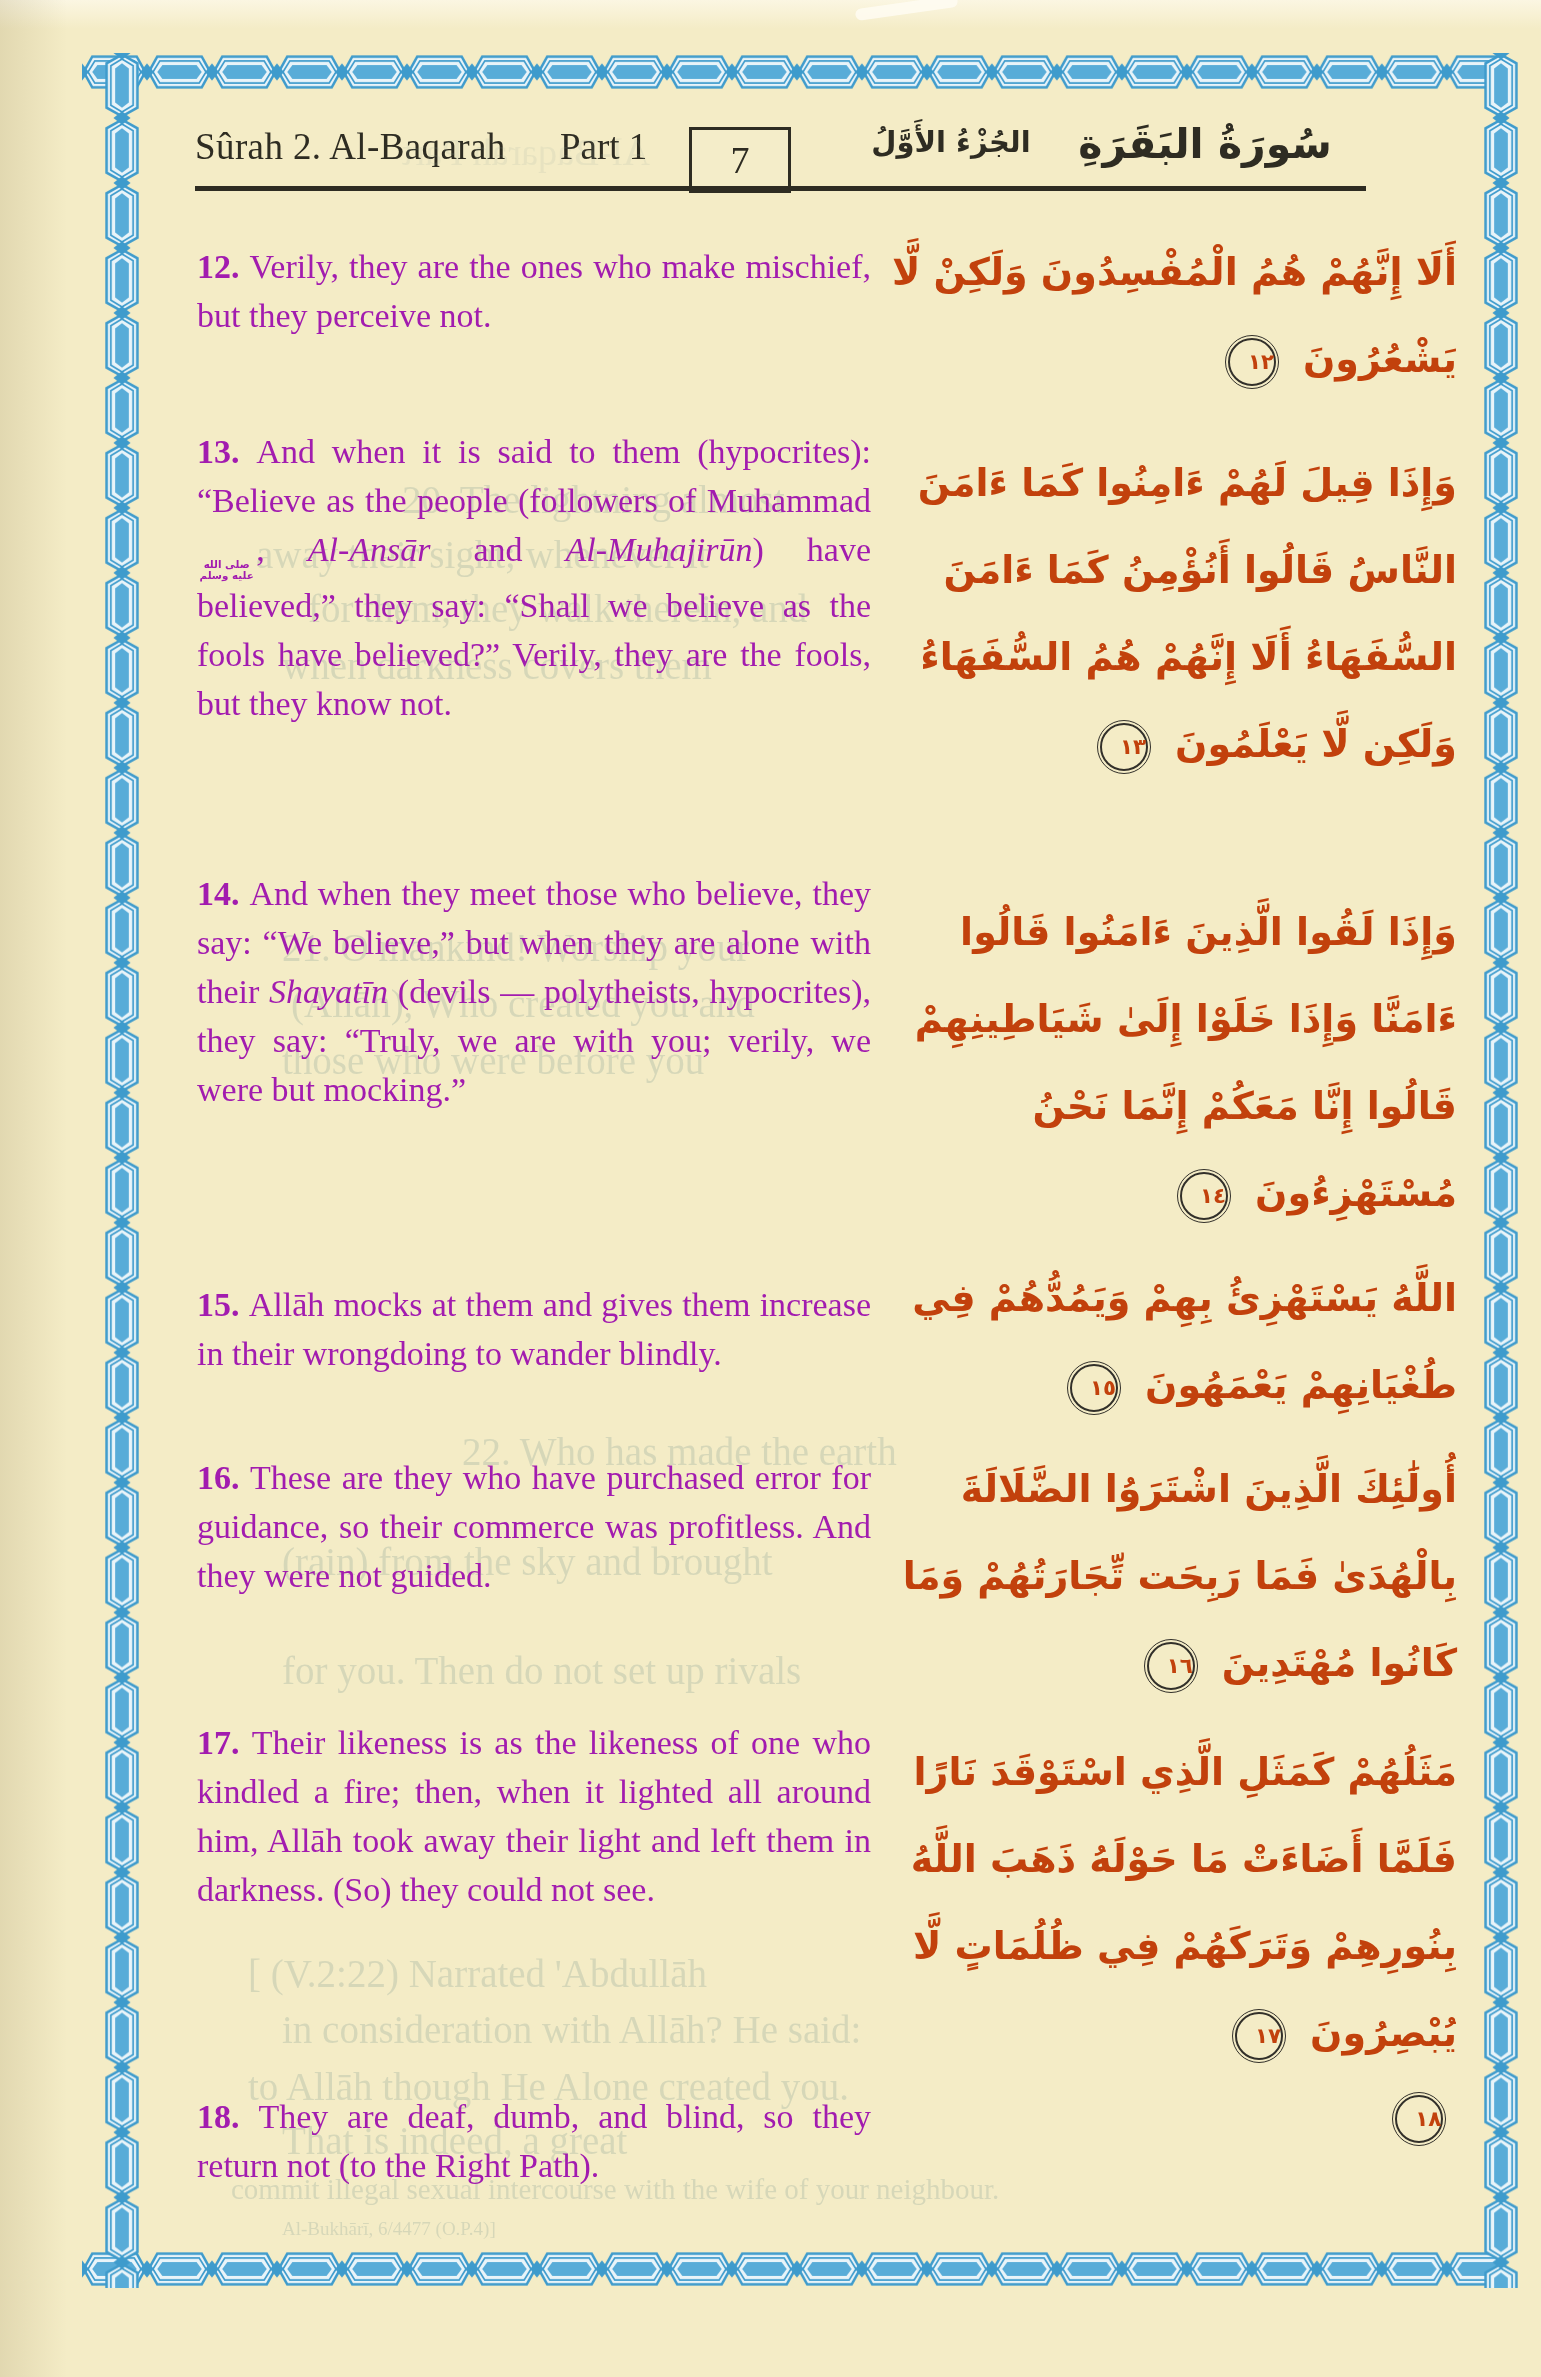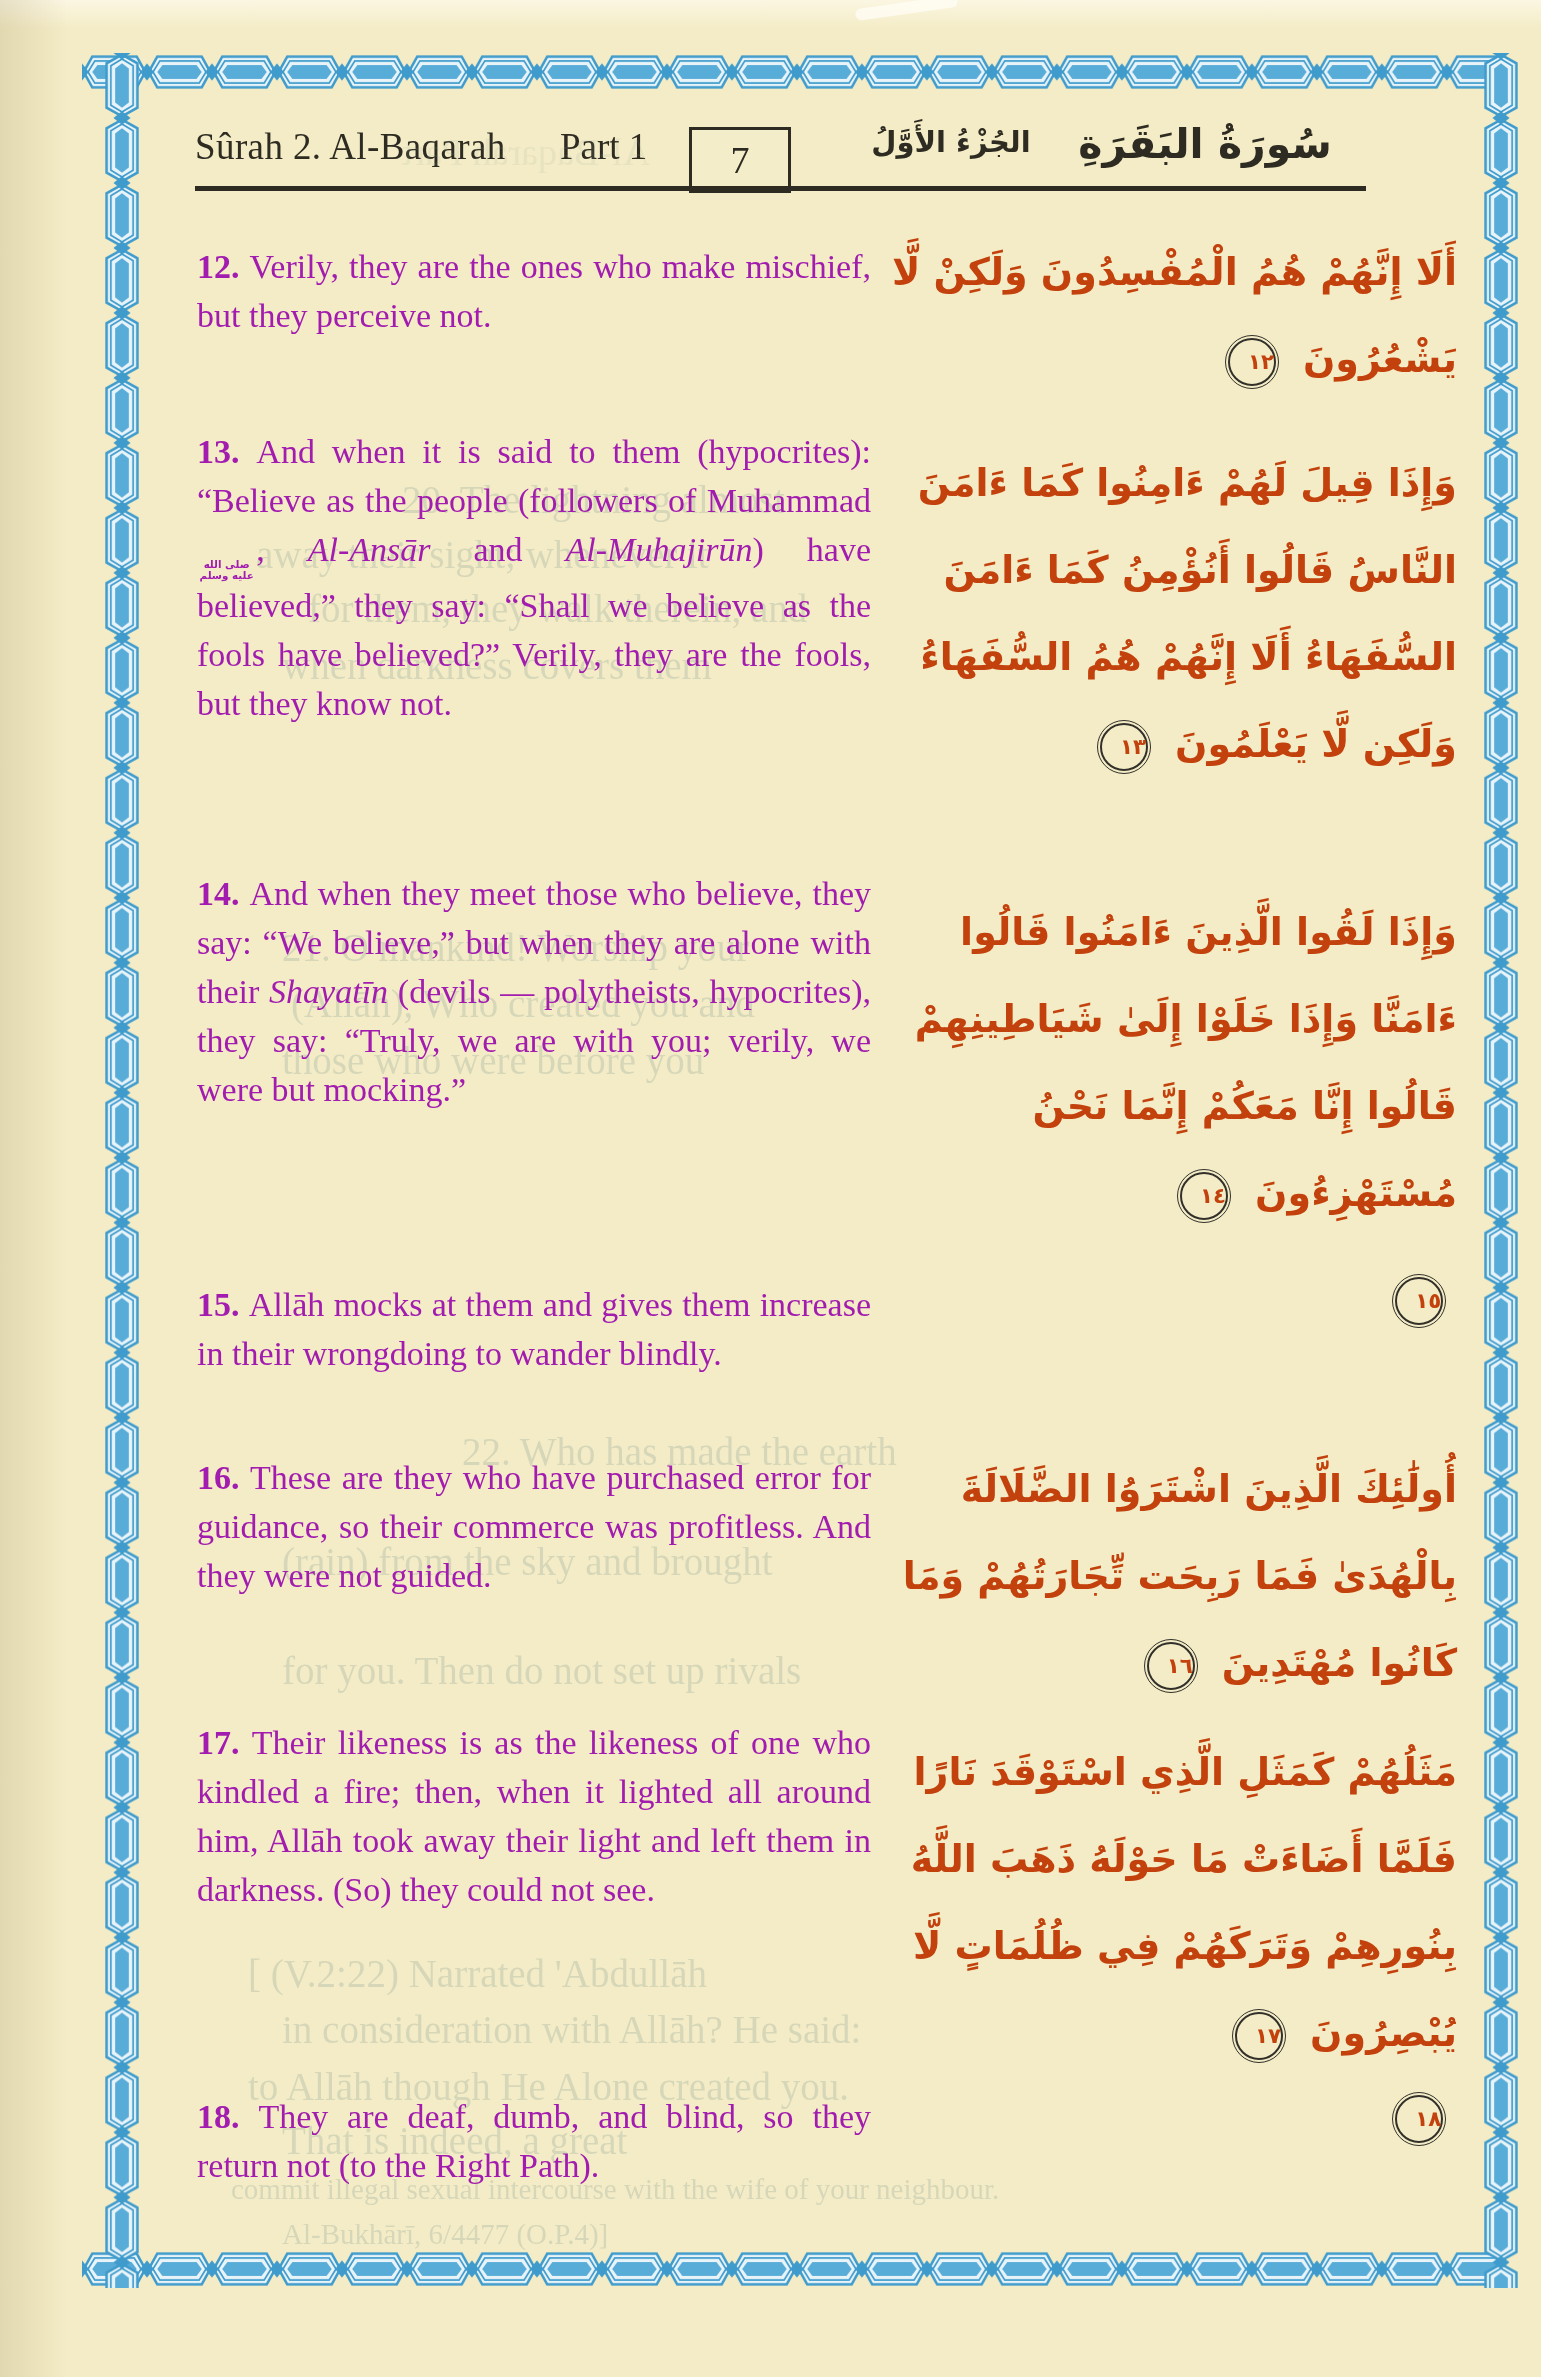--- a/index.html
+++ b/index.html
@@ -151,7 +151,7 @@
           <span class="mnum">١٤</span>
         </span></div>
       <div class="verse-eng v4"><b class="vnum">15. </b>Allāh mocks at them and gives them increase in their wrongdoing to wander blindly.</div>
-      <div class="verse-ar v4" dir="rtl"><span class="medallion">
+      <div class="verse-ar v4" dir="rtl"><span class="artext">اللَّهُ يَسْتَهْزِئُ بِهِمْ وَيَمُدُّهُمْ فِي طُغْيَانِهِمْ يَعْمَهُونَ </span><span class="medallion">
           <span class="mnum">١٥</span>
         </span></div>
       <div class="verse-eng v5"><b class="vnum">16. </b>These are they who have purchased error for guidance, so their commerce was profitless. And they were not guided.</div>

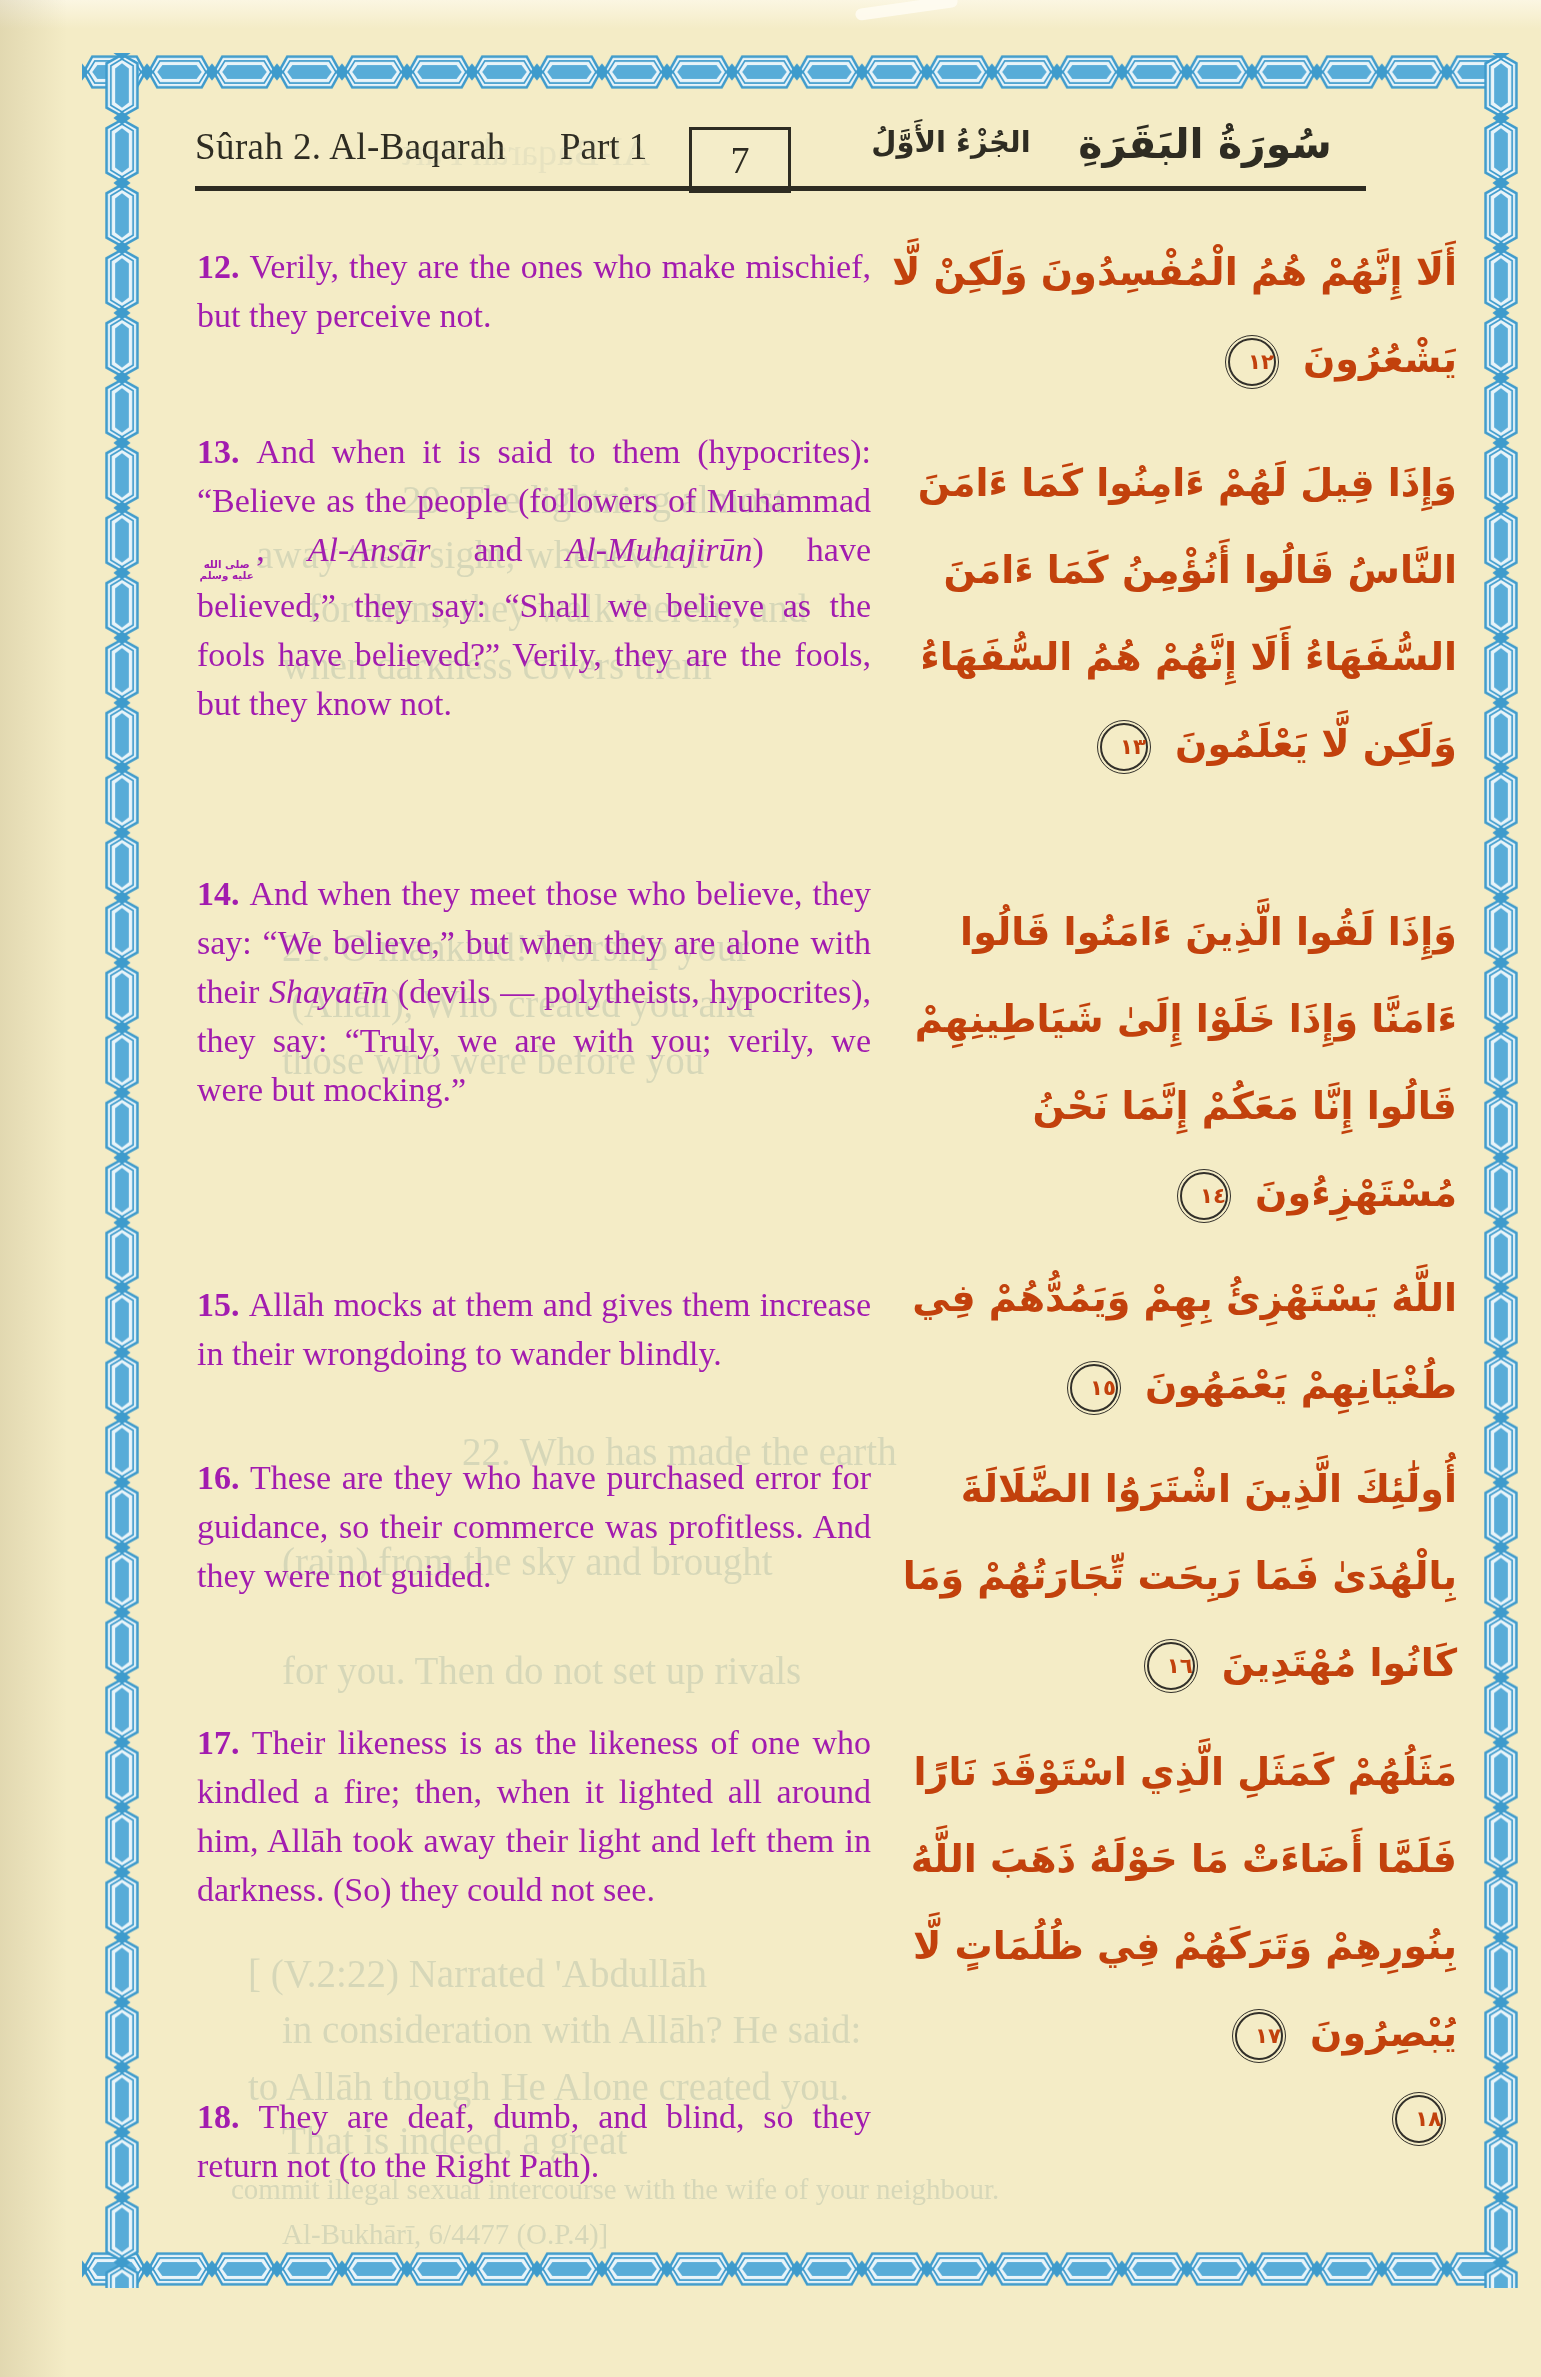--- a/index.html
+++ b/index.html
@@ -41,7 +41,7 @@
   .g7{top:1038px;left:282px}.g8{top:1429px;left:462px}.g9{top:1539px;left:282px}
   .g10{top:1648px;left:282px}.g11{top:1951px;left:248px}.g12{top:2007px;left:282px}
   .g13{top:2064px;left:248px}.g14{top:2118px;left:282px}
-  .g15{top:2173px;left:231px;font-size:29px}.g16{top:2218px;left:282px;font-size:29px}
+  .g15{top:2173px;left:231px;font-size:29px}.g16{top:2218px;left:282px;font-size:19px}
 
   
   .verse-eng{position:absolute;left:197px;width:674px;font-family:"Liberation Serif",serif;

